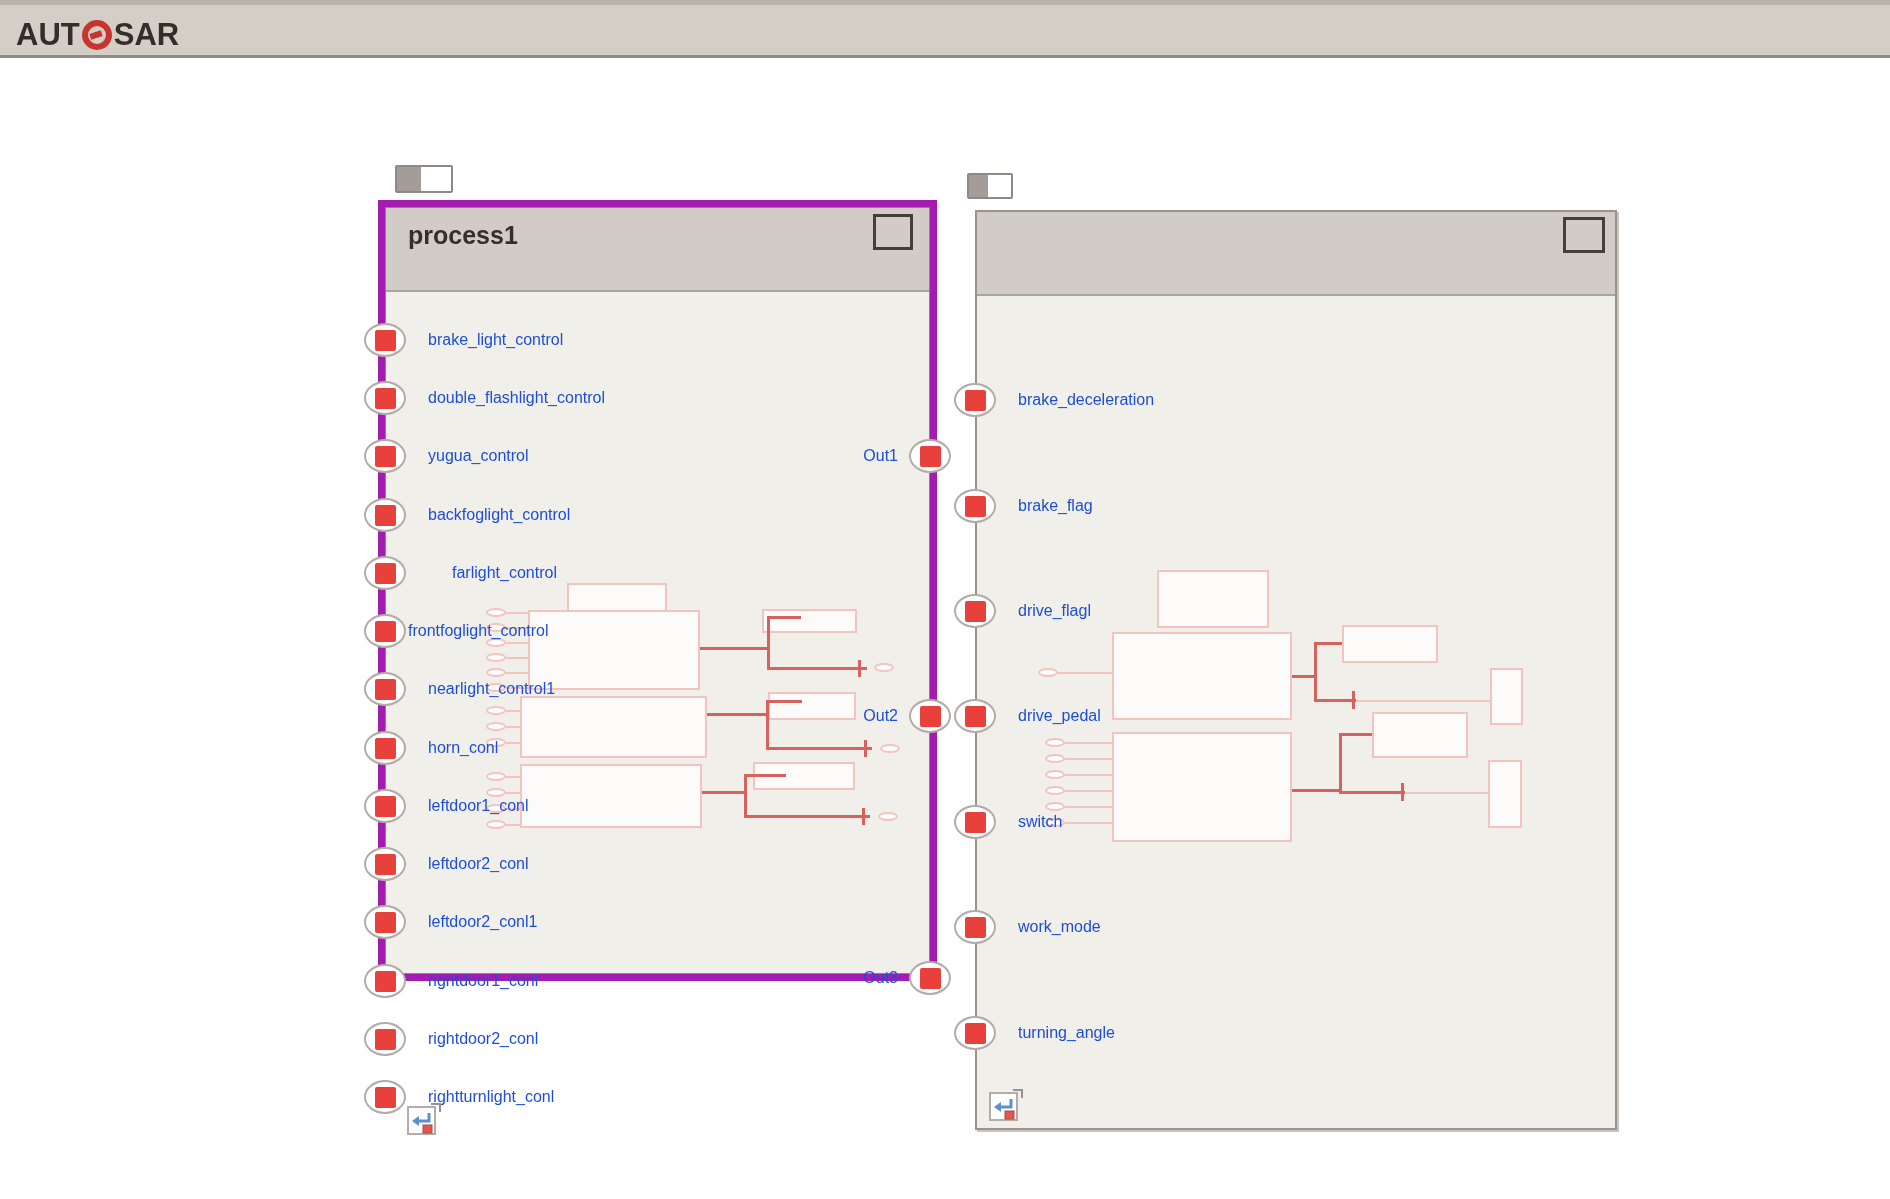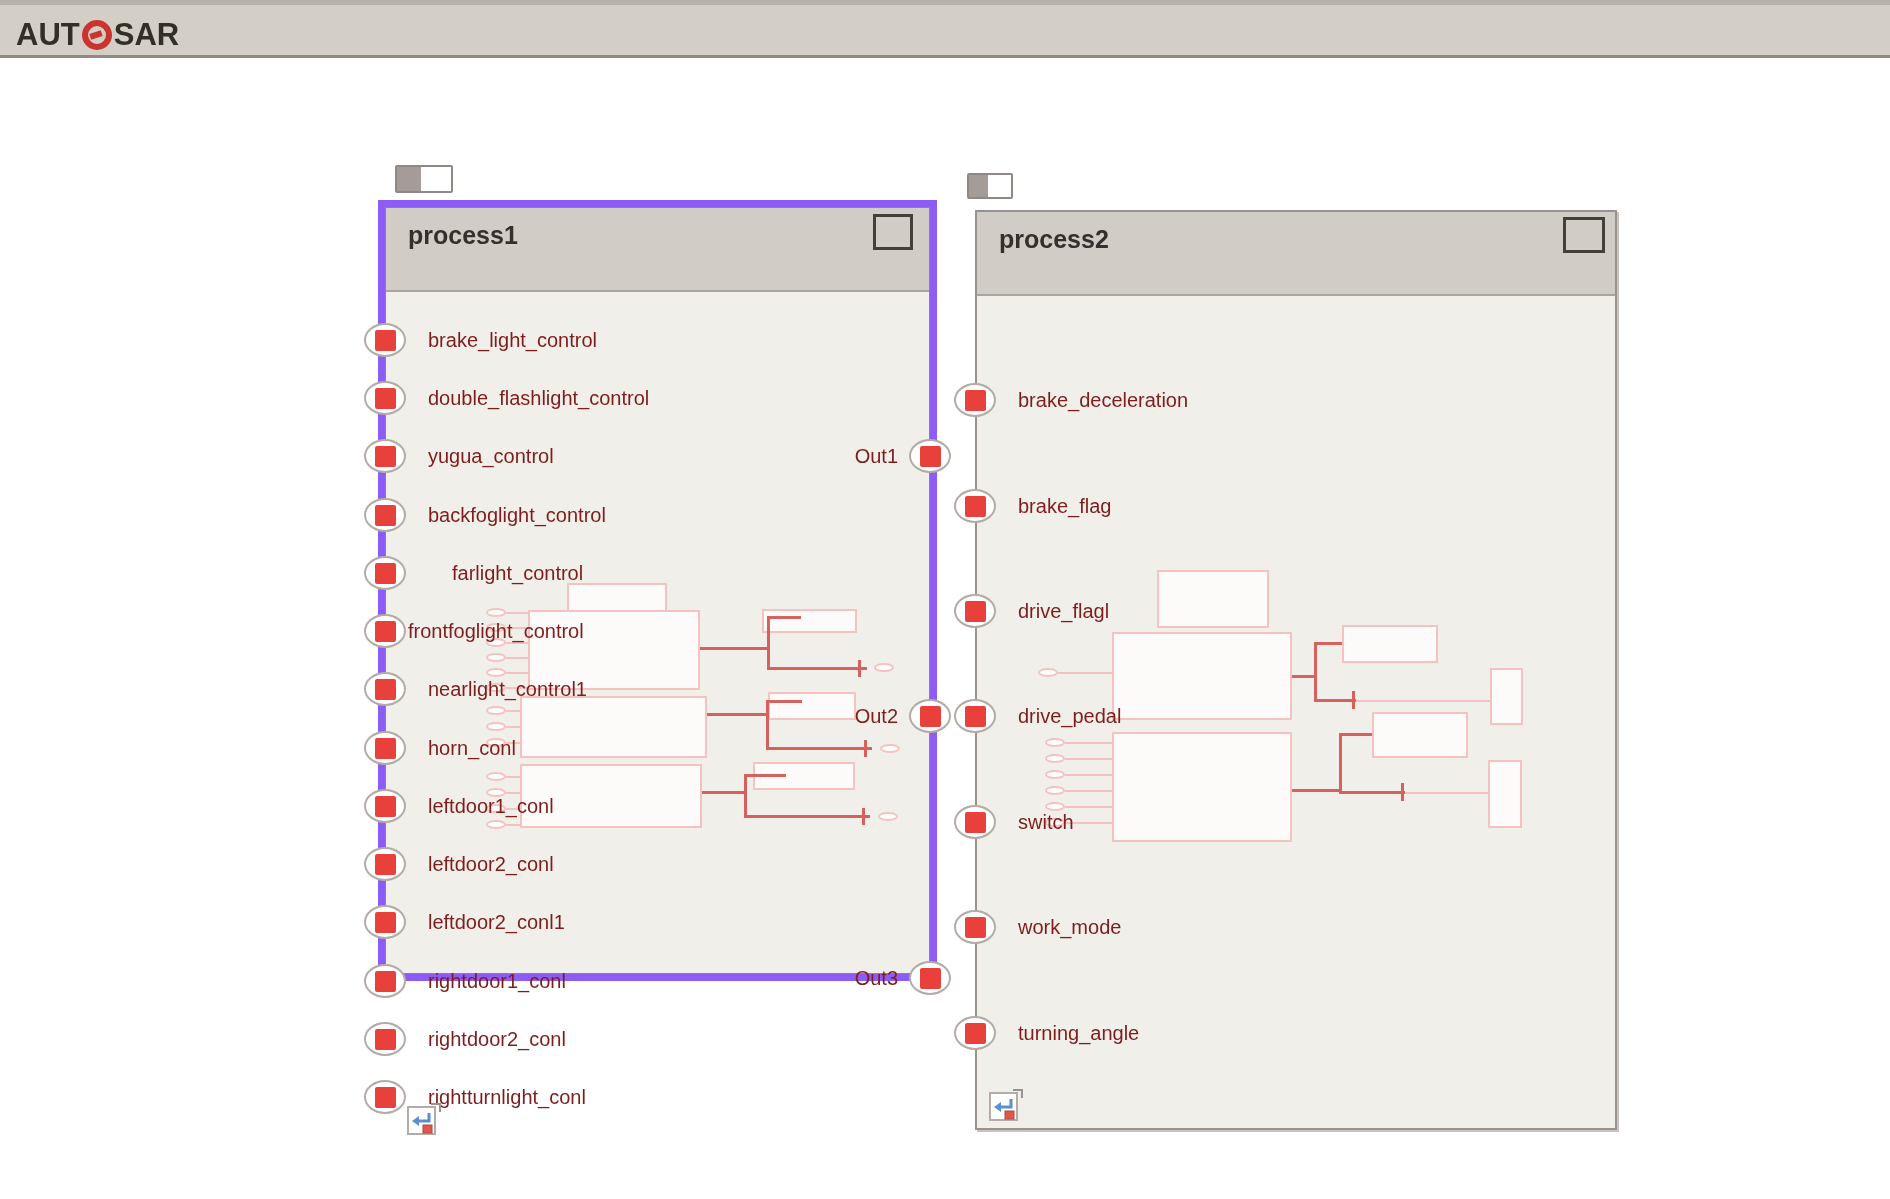--- a/index.html
+++ b/index.html
@@ -20,7 +20,7 @@
   .tabl{width:45%;background:#a39c98}
   .hicon{position:absolute;border:3px solid #453e3a;background:transparent}
 
-  .p1frame{position:absolute;left:378px;top:200px;width:559px;height:781px;background:#8b5cf6;padding:7px}
+  .p1frame{position:absolute;left:378px;top:200px;width:559px;height:781px;background:#a21caf;padding:7px}
   .p1inner{width:100%;height:100%;background:#f1efe9;border:1px solid #8d8681;position:relative}
   .p2block{position:absolute;left:975px;top:210px;width:642px;height:920px;background:#f1efe9;
            border:2px solid #9a928e;box-shadow:2px 2px 0 #c9c4bd}

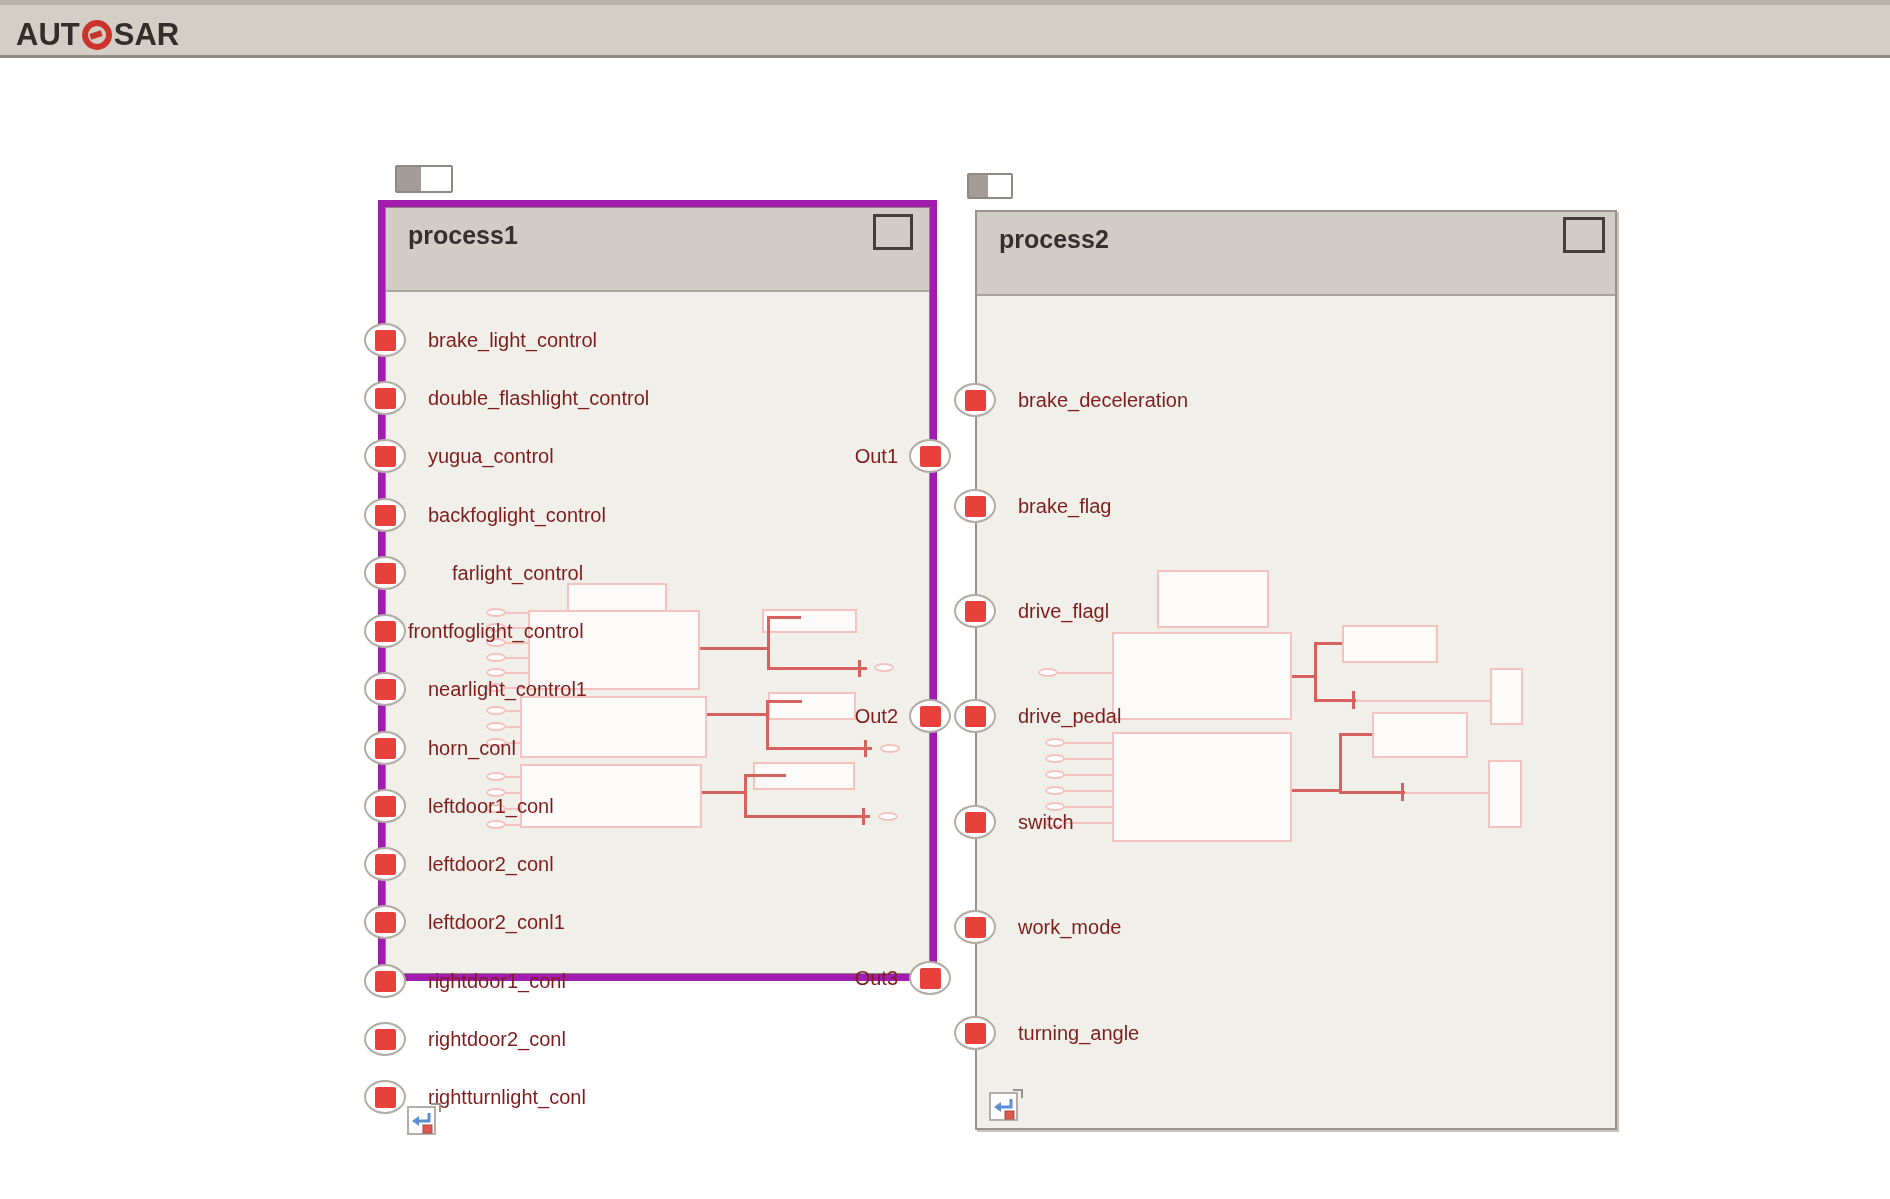--- a/index.html
+++ b/index.html
@@ -214,7 +214,6 @@
 
 <div class="p2block">
   <div class="bhead">
-    <div class="btitle">process2</div>
   </div>
 </div>
 <span class="hicon" style="left:1563px;top:217px;width:42px;height:36px"></span>

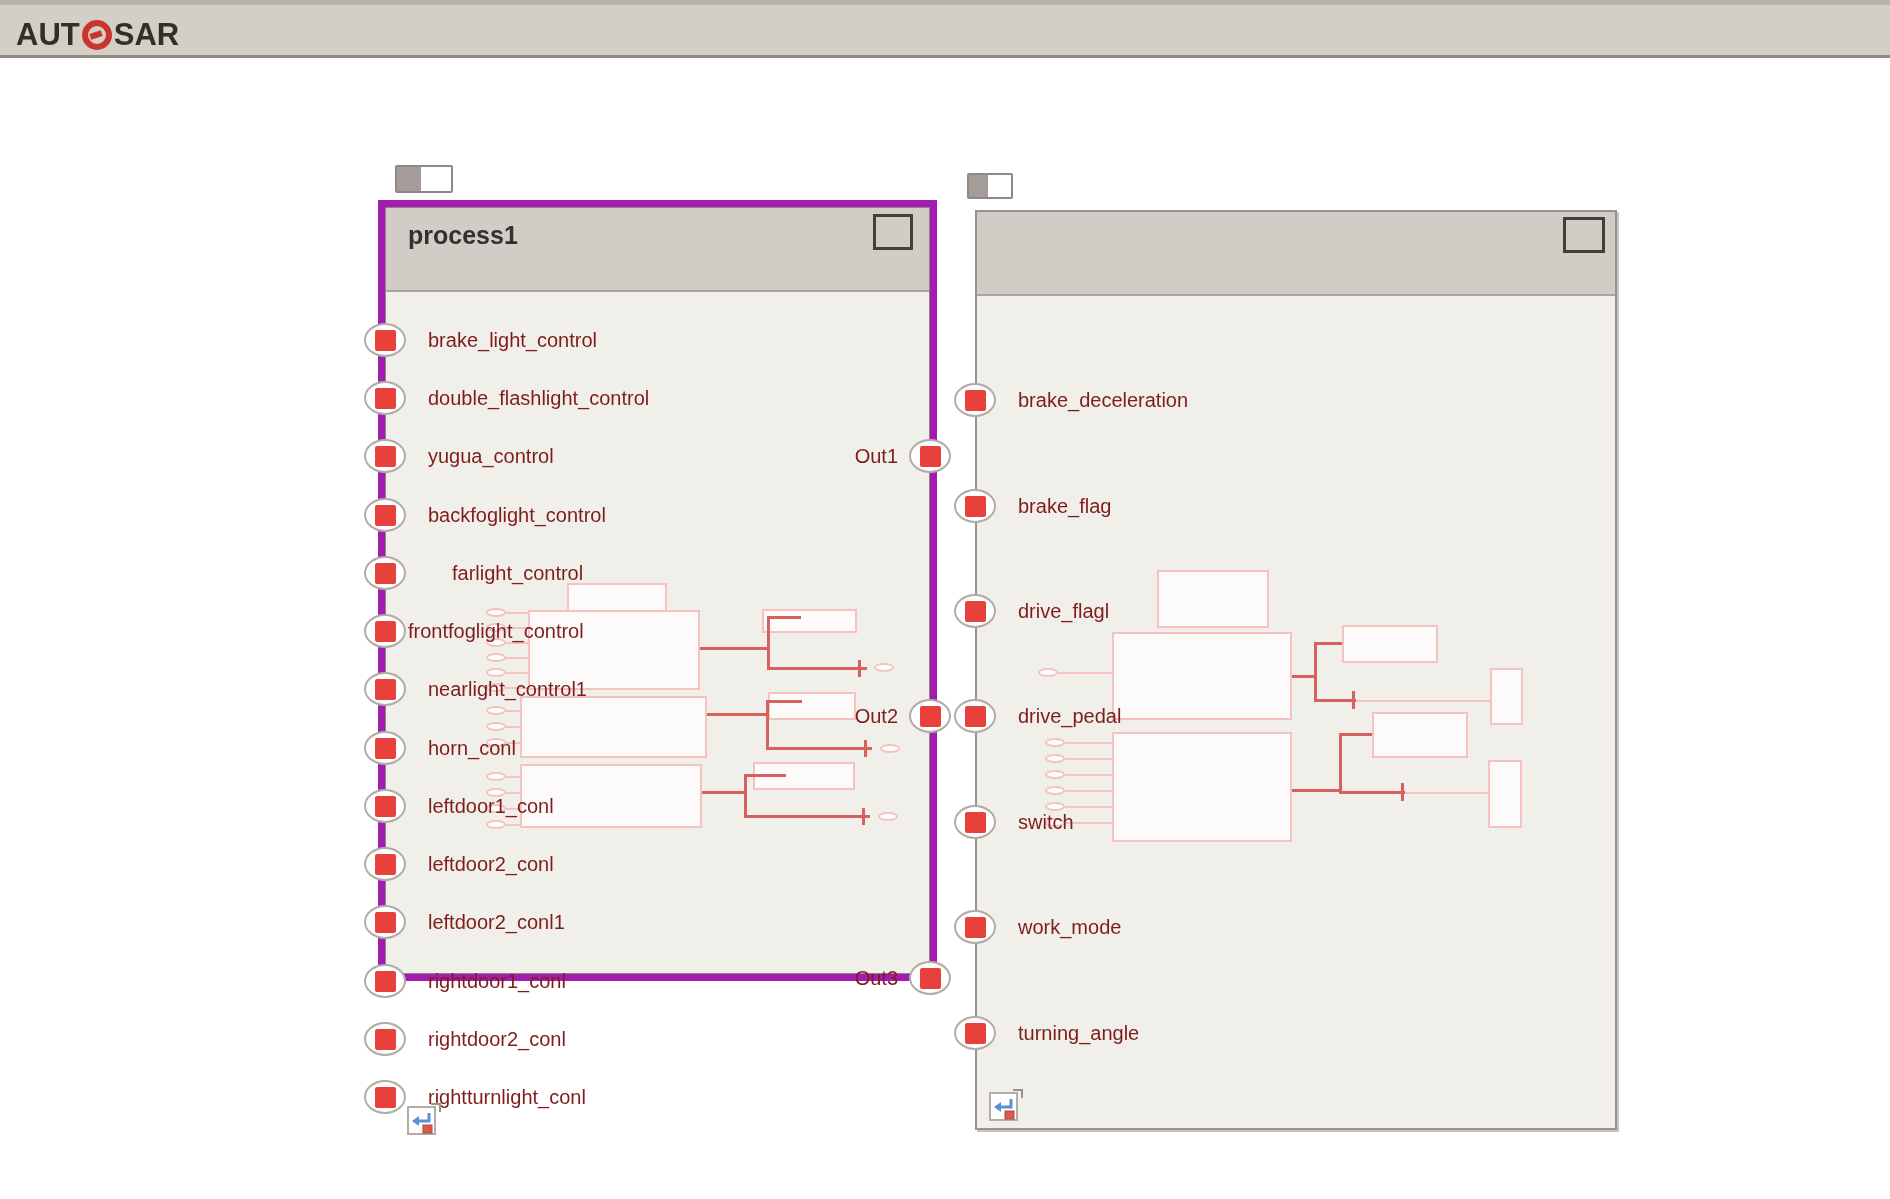--- a/index.html
+++ b/index.html
@@ -33,7 +33,7 @@
   .ellipse{position:absolute;width:42px;height:34px;border:2px solid #b3aba6;border-radius:50%;background:#ffffff;
            display:flex;align-items:center;justify-content:center;z-index:30}
   .sq{width:21px;height:21px;background:#e8413b;border-radius:2px}
-  .plabel{position:absolute;height:34px;line-height:34px;font-size:20px;color:#7f1d1d;white-space:nowrap;z-index:31}
+  .plabel{position:absolute;height:34px;line-height:34px;font-size:16px;color:#1d4ed8;white-space:nowrap;z-index:31}
   .olabel{text-align:right;width:112px}
 
   

